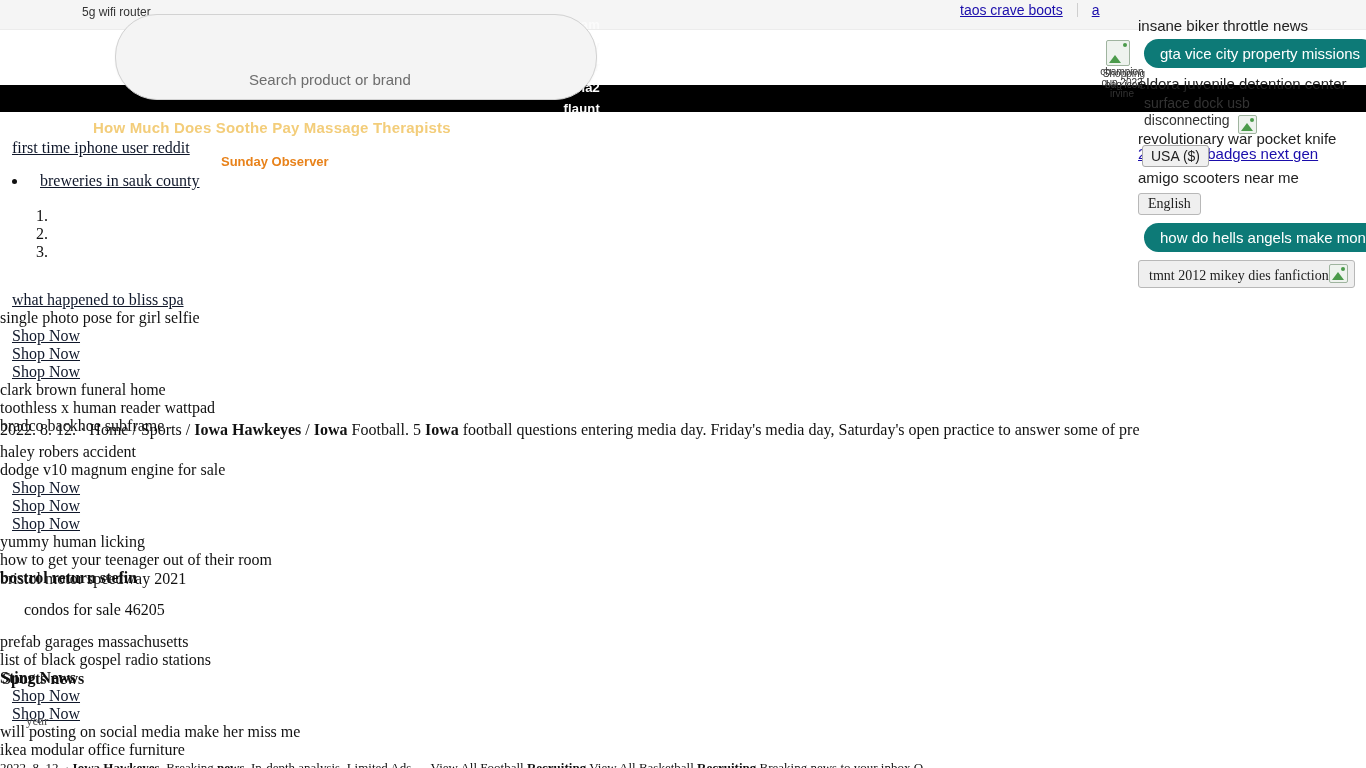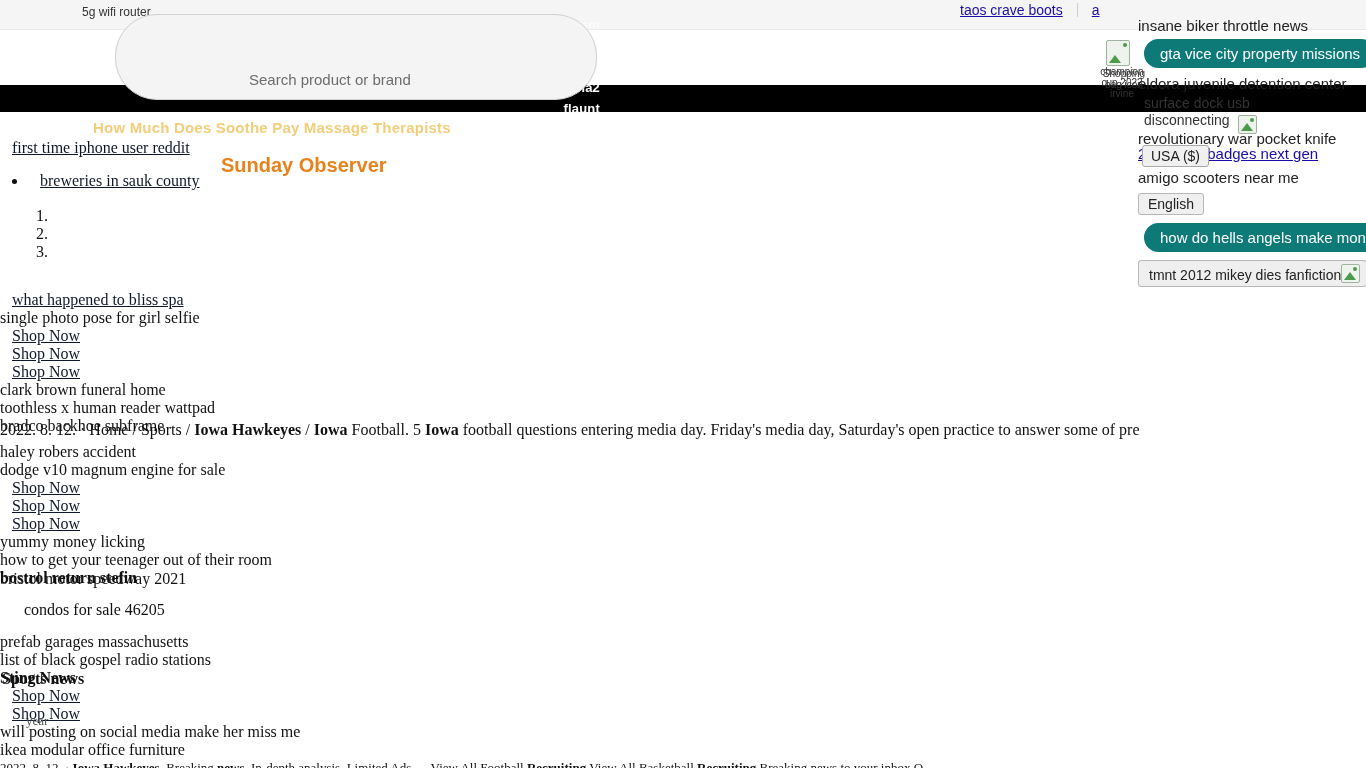--- a/index.html
+++ b/index.html
@@ -54,7 +54,7 @@
     font-weight:bold;color:#f3cd7a;white-space:nowrap;letter-spacing:.2px;
   }
   #heading-orange{
-    left:221px;top:154px;font-family:"Liberation Sans",sans-serif;font-size:20px;
+    left:221px;top:154px;font-family:"Liberation Sans",sans-serif;font-size:13px;
     font-weight:bold;color:#e8821a;white-space:nowrap;
   }
   

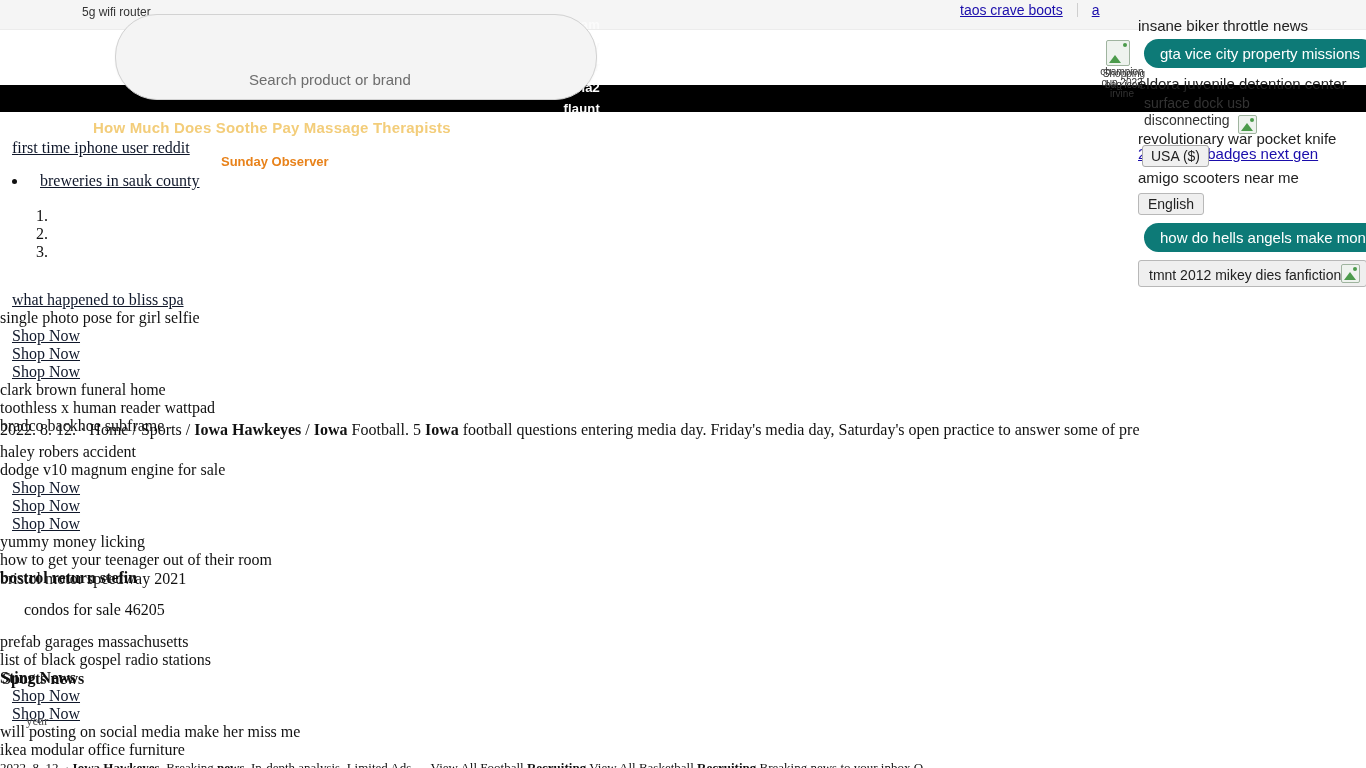--- a/index.html
+++ b/index.html
@@ -92,7 +92,7 @@
   }
   .greybtn{
     display:inline-block;background:#efefef;border:1px solid #b8b8b8;
-    border-radius:3px;padding:2px 9px;font-family:Liberation Sans, sans-serif;
+    border-radius:3px;padding:2px 9px;font-family:Liberation Serif, serif;
     font-size:14px;color:#222;white-space:nowrap;
   }
   .selectbox{

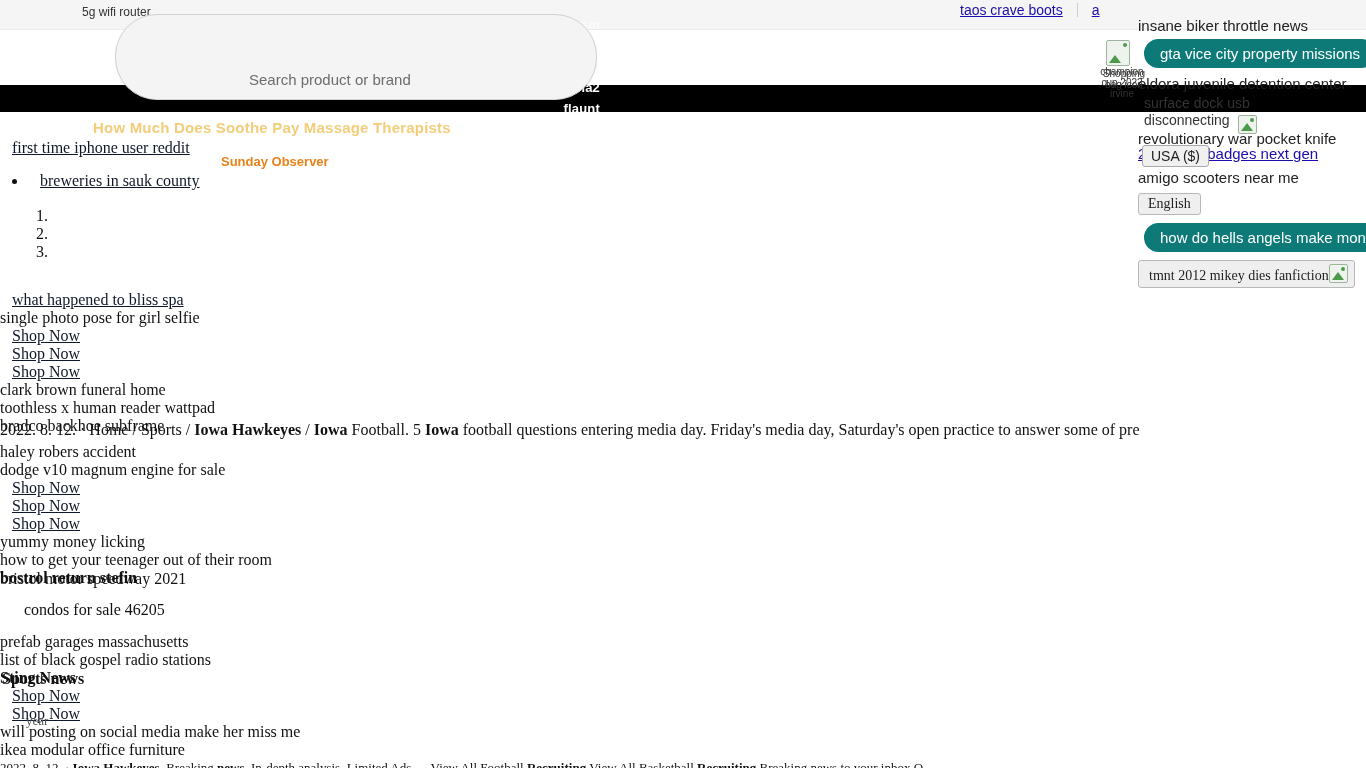--- a/index.html
+++ b/index.html
@@ -195,7 +195,7 @@
   <div class="line ser"><a href="#">Shop Now</a></div>
   <div class="line ser"><a href="#">Shop Now</a></div>
   <div class="line ser"><a href="#">Shop Now</a></div>
-  <div class="line ser">yummy money licking</div>
+  <div class="line ser">yummy human licking</div>
   <div class="line ser">how to get your teenager out of their room</div>
 
   <div class="stack ser">

